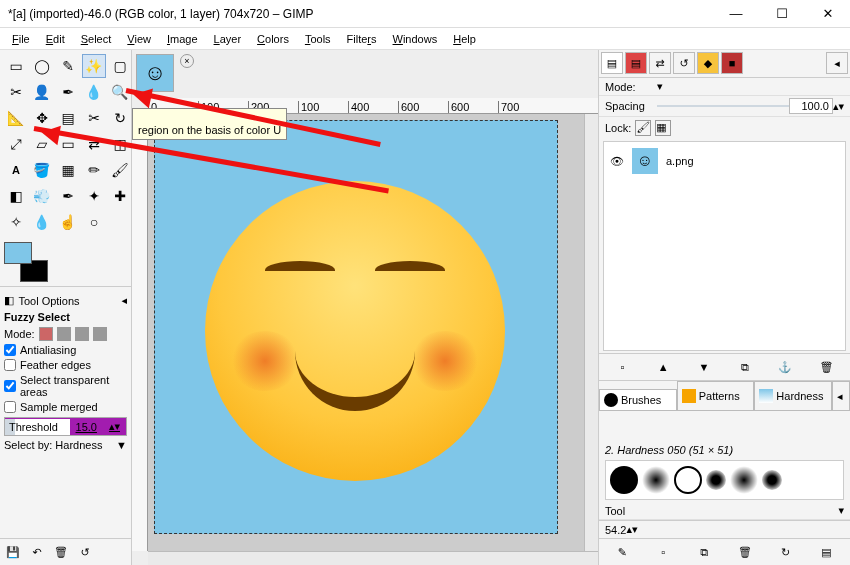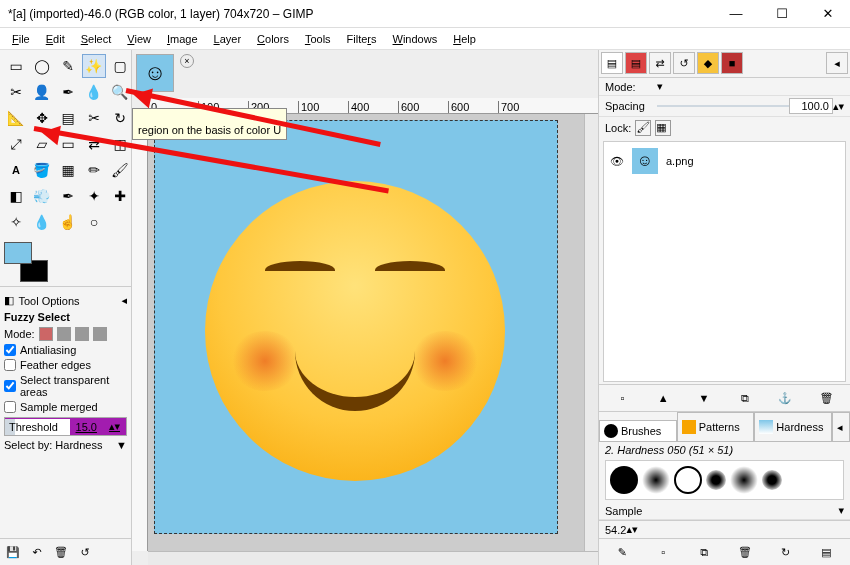--- a/index.html
+++ b/index.html
@@ -88,7 +88,7 @@
 .bt-sw { width:14px; height:14px; }
 .filter-row { padding:2px 6px; }
 .filter-row input { width:100%; border:1px solid #bbb; padding:1px 3px; font-style:italic; color:#888; }
-.brush-info { padding:2px 6px; font-style:italic; }
+.brush-info { padding:2px 6px; font-style:italic;margin-top:31px; }
 .brush-grid { height:40px; margin:2px 6px; background:#fff; border:1px solid #ccc; display:flex; align-items:center; gap:4px; padding:0 4px; overflow:hidden; }
 .brush-sample { width:28px; height:28px; border-radius:50%; }
 .bs1{background:#000;} .bs2{background:radial-gradient(circle,#000 0%,#0000 70%);} .bs3{border:2px solid #000; background:#fff;}

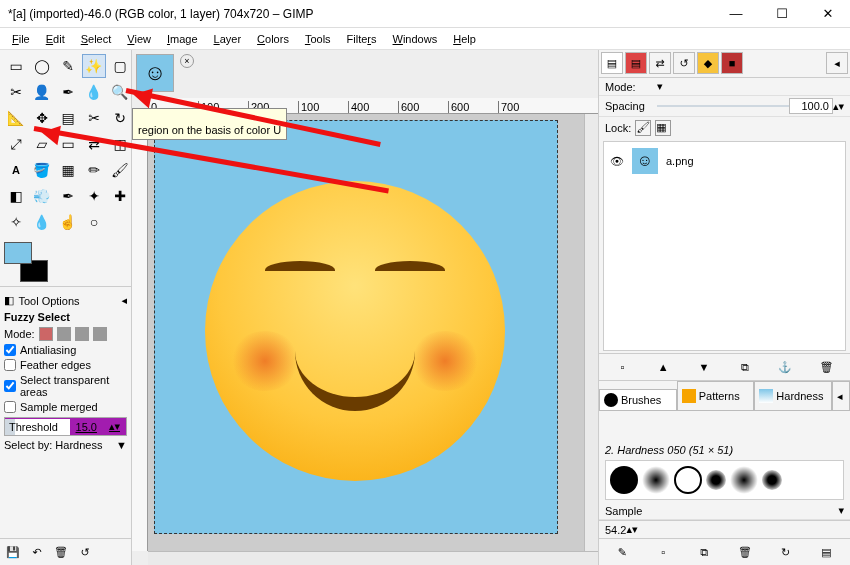--- a/index.html
+++ b/index.html
@@ -328,7 +328,7 @@
       <div class="brush-sample bs4"></div>
     </div>
     <div class="kv-row">
-        <span>Sample</span>
+        <span>Tool</span>
         <span style="margin-left:auto">▾</span>
       </div>
     <div class="spacing-row">

